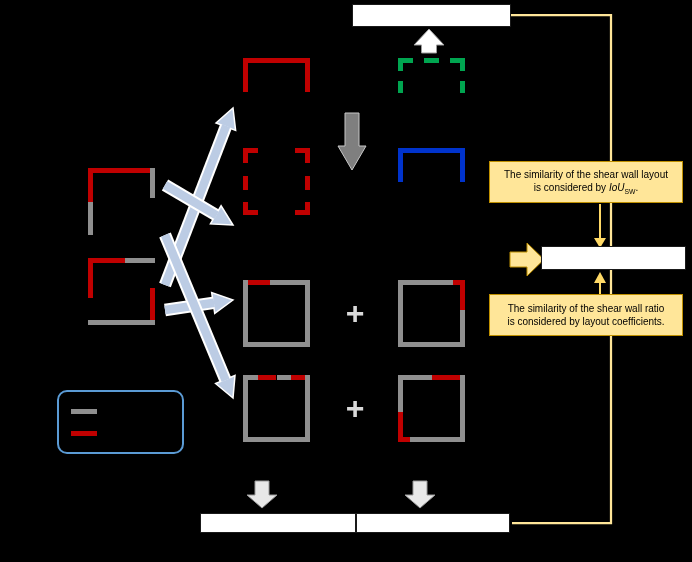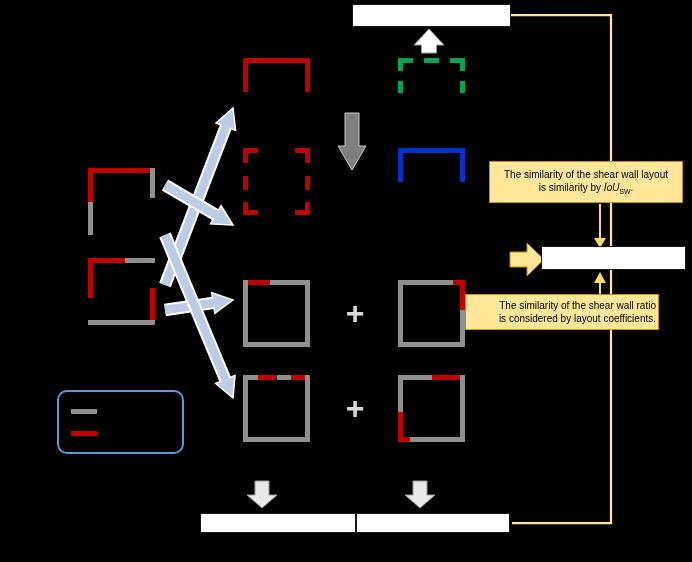--- a/index.html
+++ b/index.html
@@ -148,7 +148,7 @@
 
   <div class="note" style="left:489px;top:161px;width:194px;height:42px;">
     <span>The similarity of the shear wall layout</span>
-    <span><span>is similarity by </span><i>IoU</i><sub>SW</sub><span>.</span></span>
+    <span><span>is considered by </span><i>IoU</i><sub>SW</sub><span>.</span></span>
   </div>
   <div class="note" style="left:465px;top:294px;width:194px;height:36px;align-items:flex-end;">
     <span>The similarity of the shear wall ratio</span>

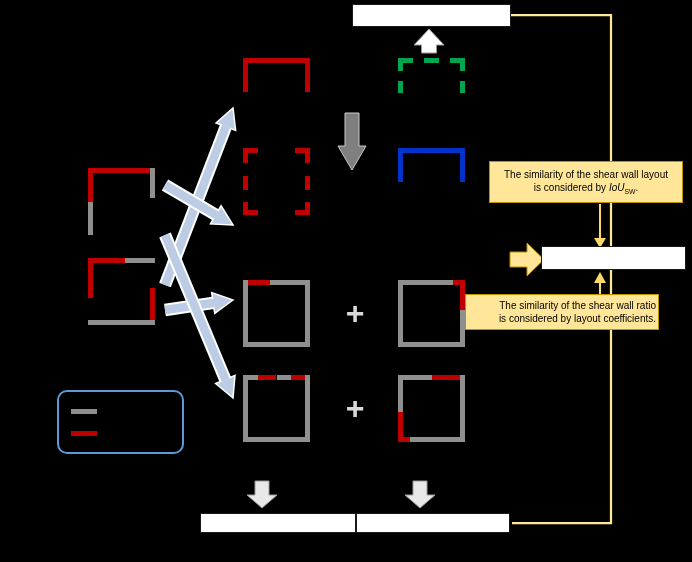--- a/index.html
+++ b/index.html
@@ -150,7 +150,7 @@
     <span>The similarity of the shear wall layout</span>
     <span><span>is considered by </span><i>IoU</i><sub>SW</sub><span>.</span></span>
   </div>
-  <div class="note" style="left:465px;top:294px;width:194px;height:36px;align-items:flex-end;">
+  <div class="note" style="left:489px;top:294px;width:194px;height:42px;">
     <span>The similarity of the shear wall ratio</span>
     <span>is considered by layout coefficients.</span>
   </div>

